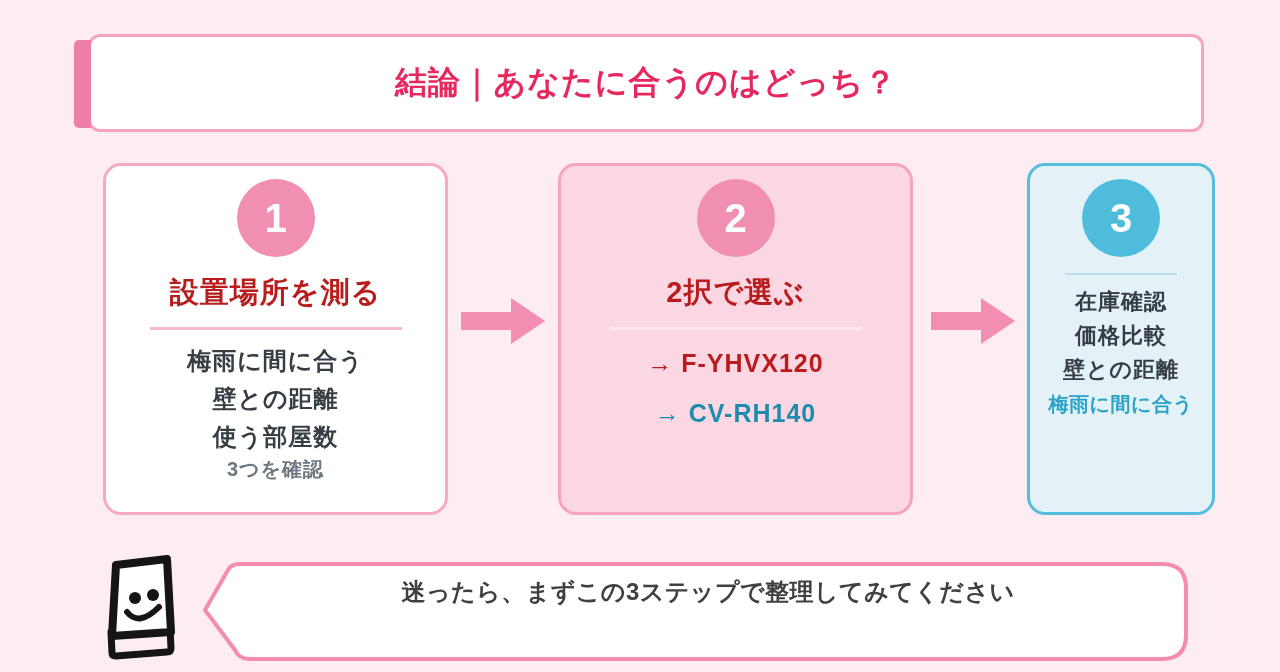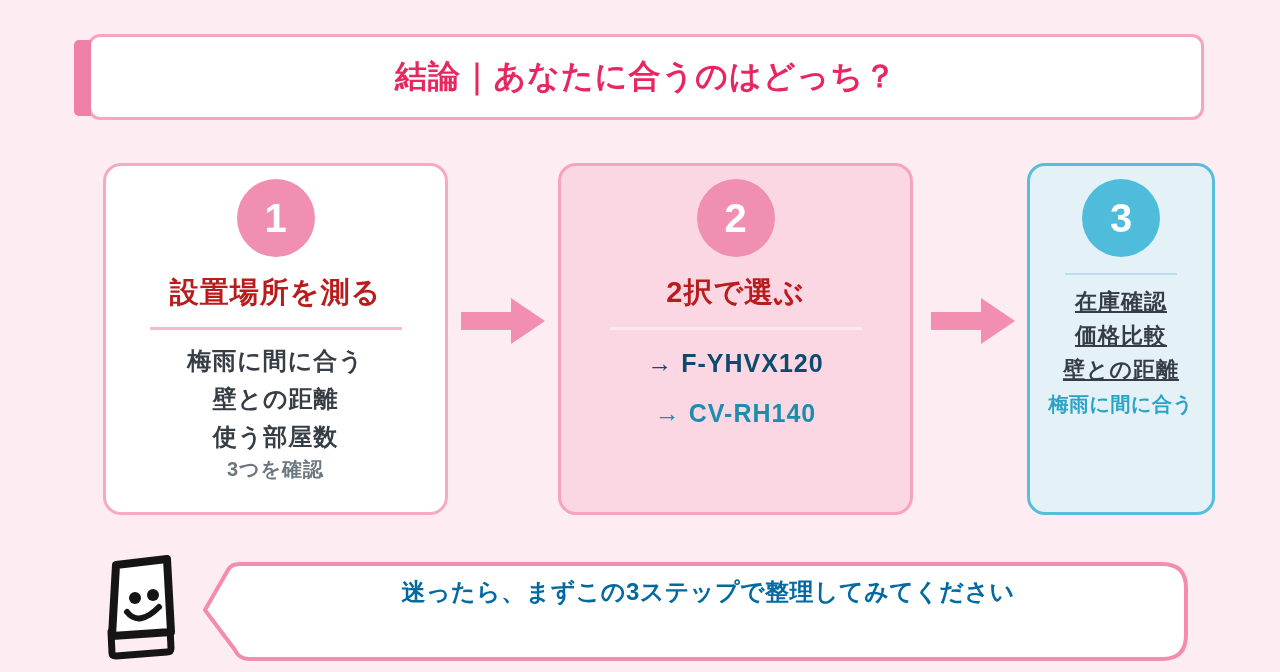--- a/index.html
+++ b/index.html
@@ -16,7 +16,7 @@
   
   .title-box {
     position: absolute; left: 88px; top: 34px;
-    width: 1116px; height: 86px;
+    width: 1116px; height: 98px;
     background: #ffffff;
     border: 3px solid #f7a4c1;
     border-radius: 12px;

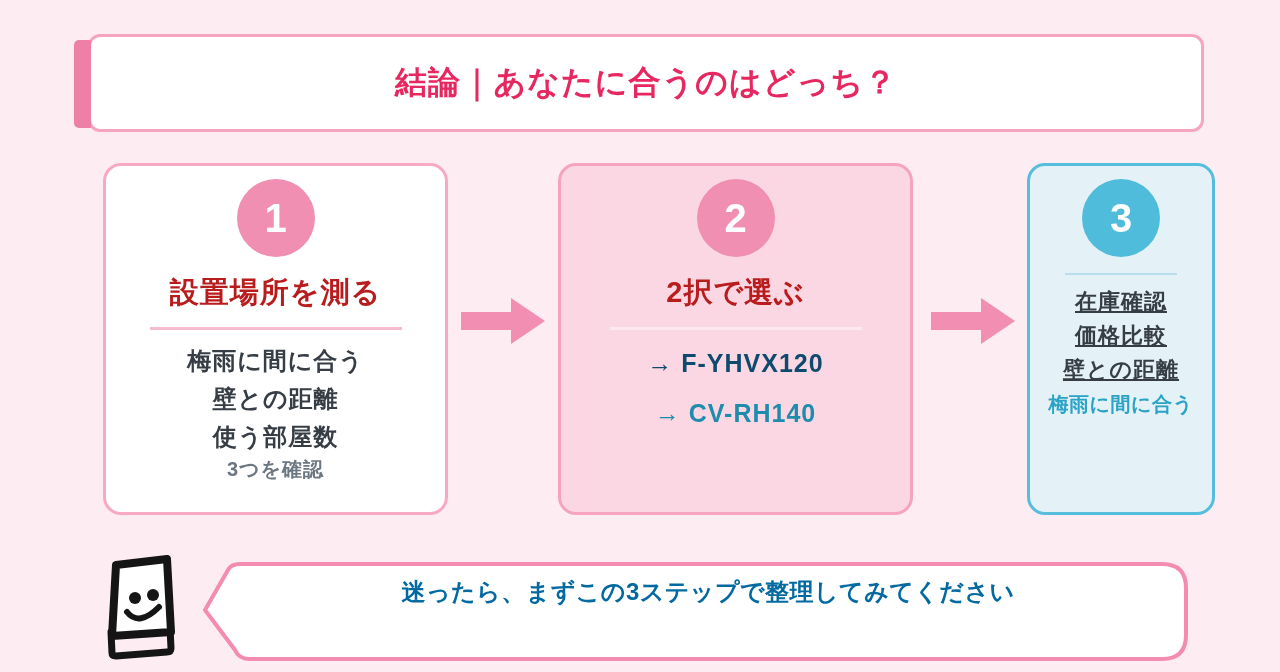--- a/index.html
+++ b/index.html
@@ -74,7 +74,7 @@
   .card2 .option + .option { margin-top: 14px; }
 
   .card3 .items { margin-top: 10px; }
-  .card3 .item { font-size: 22px; line-height: 34px; text-decoration: underline; }
+  .card3 .item { font-size: 22px; line-height: 34px; }
   .highlight { color: #2aa3c6; font-size: 20px; line-height: 34px; letter-spacing: 0.5px; }
 
   

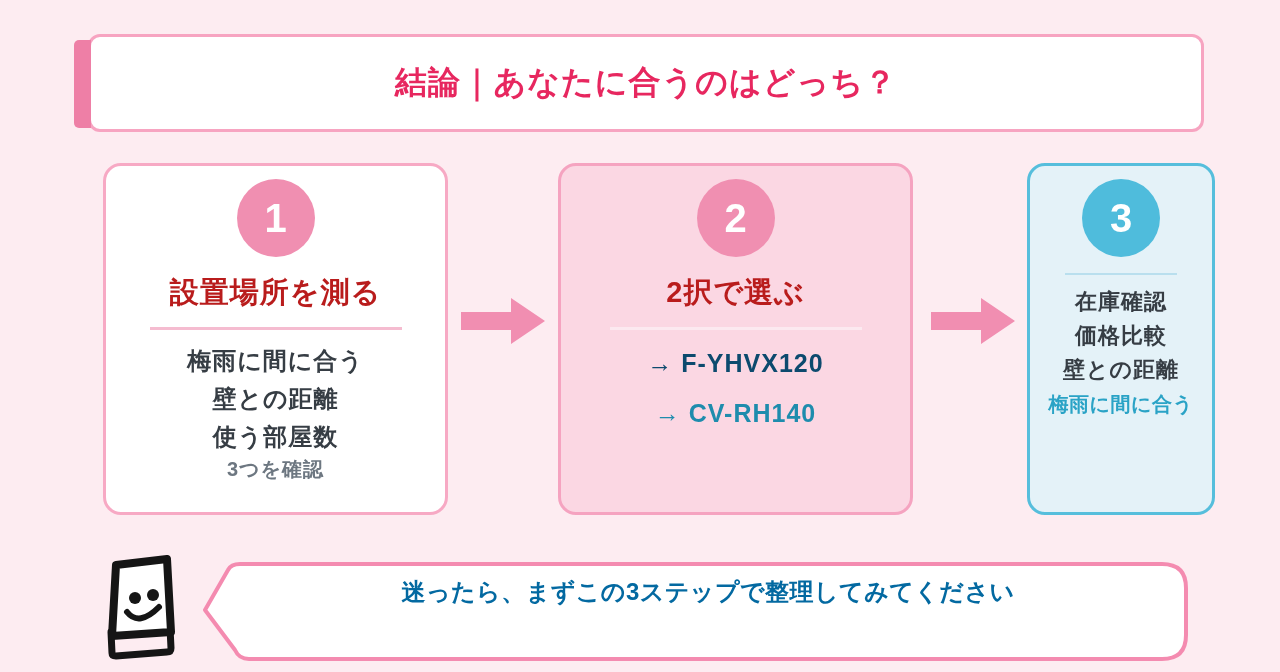--- a/index.html
+++ b/index.html
@@ -69,7 +69,7 @@
   .card2 .option { margin-top: 15px; }
   .opt-label { color: #363d44; font-size: 25px; line-height: 34px; letter-spacing: 1px; }
   .opt-model { font-size: 25px; line-height: 36px; letter-spacing: 1px; }
-  .model-pink { color: #0c4a6e; }
+  .model-pink { color: #b91c1c; }
   .model-blue { color: #1e8cad; }
   .card2 .option + .option { margin-top: 14px; }
 

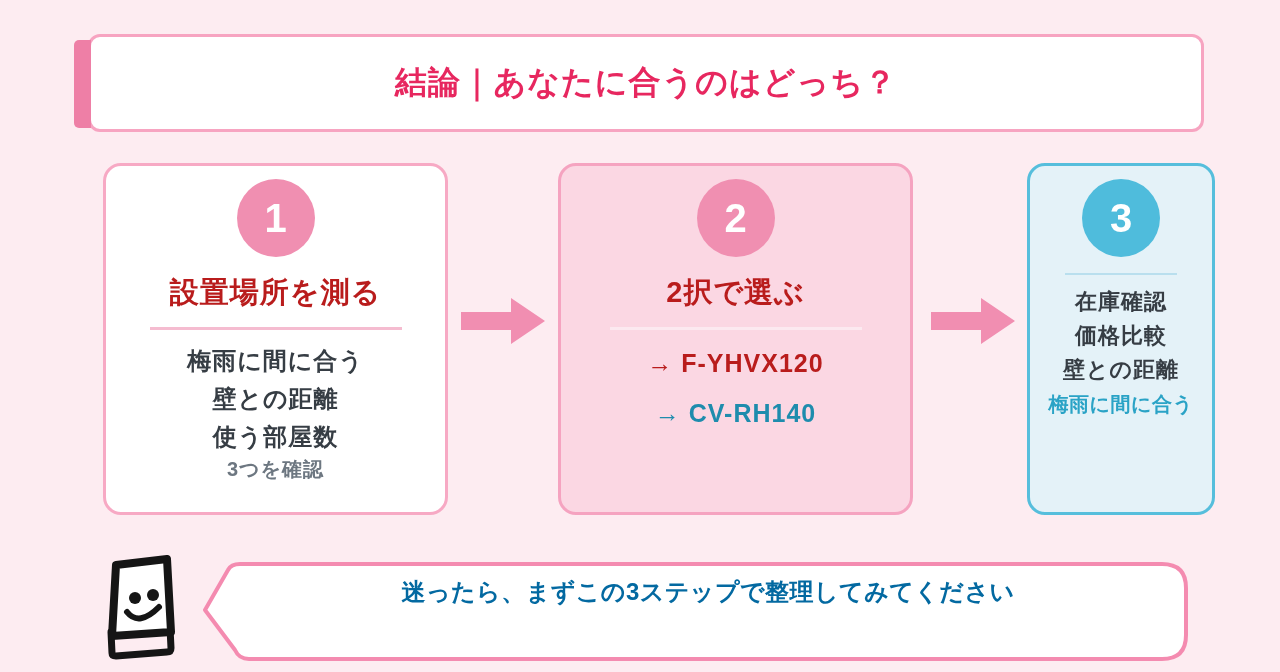--- a/index.html
+++ b/index.html
@@ -89,7 +89,7 @@
     position: absolute; left: 232px; width: 952px;
     text-align: center; letter-spacing: 0.5px;
   }
-  .bubble-line1 { top: 576px; font-size: 24px; color: #0369a1; }
+  .bubble-line1 { top: 576px; font-size: 24px; color: #404040; }
   .bubble-line2 { top: 614px; font-size: 24px; color: #363d44; }
 </style>
 </head>

